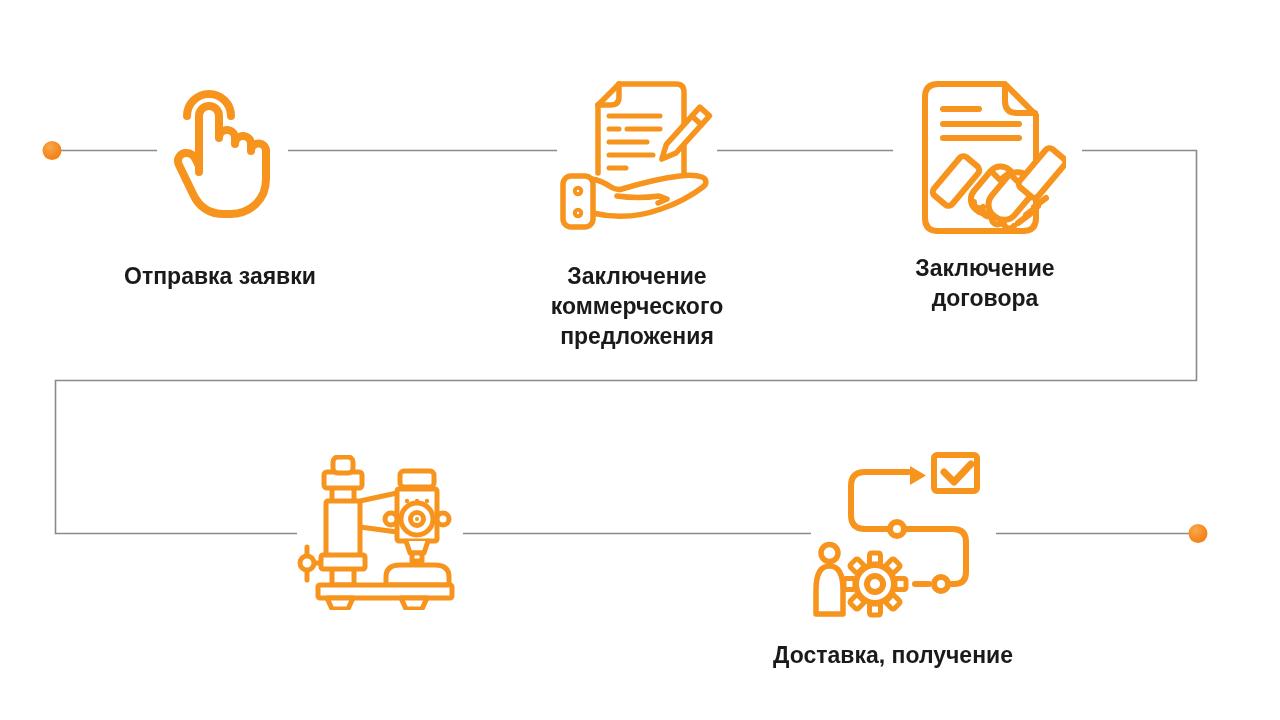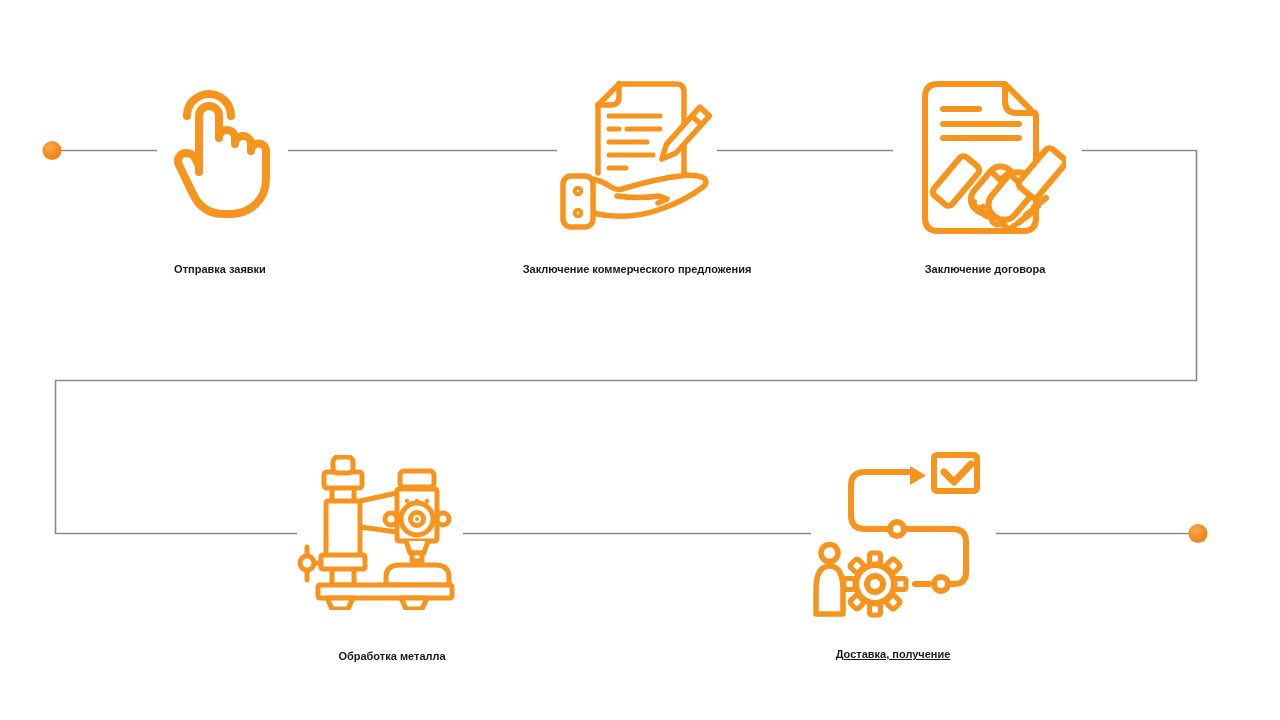--- a/index.html
+++ b/index.html
@@ -28,7 +28,7 @@
   .step .icon{background:#ffffff;line-height:0;}
   .step .label{
     font-weight:700;
-    font-size:11px;
+    font-size:23px;
     line-height:1.3;
     color:var(--label);
     text-align:center;

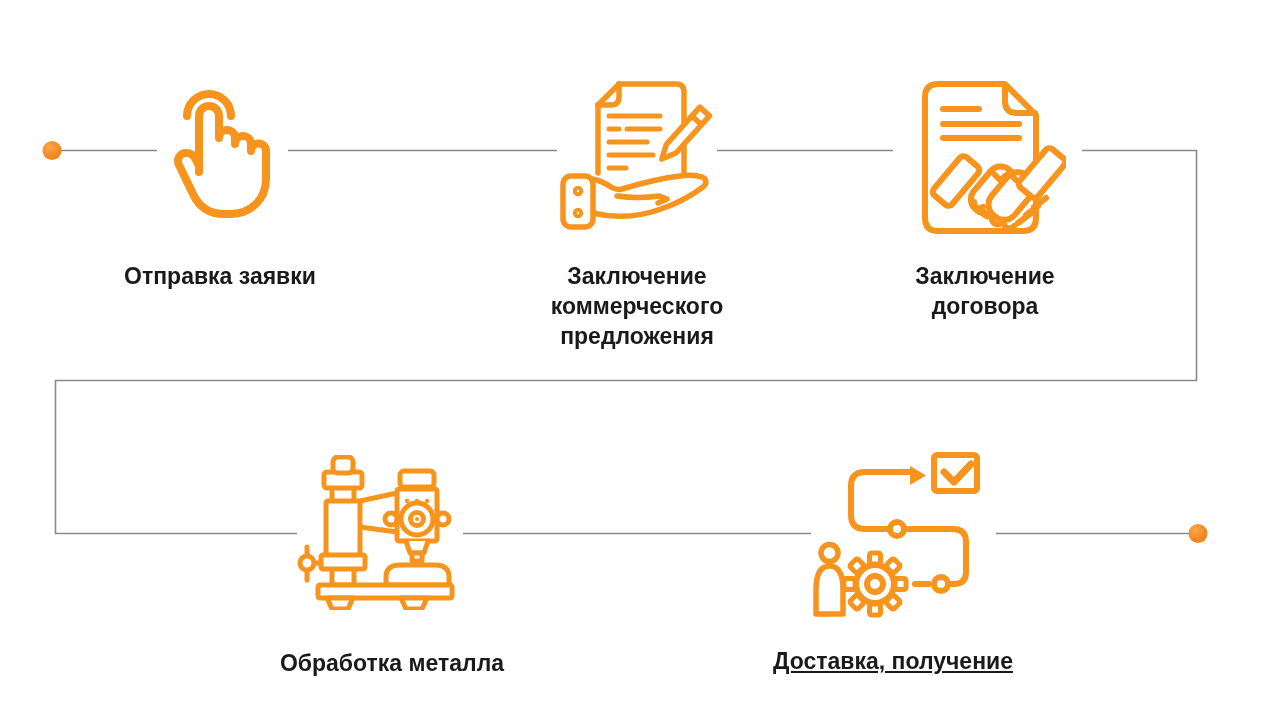--- a/index.html
+++ b/index.html
@@ -43,7 +43,7 @@
   .step-2{left:517px;top:79px;width:240px;}
   .step-2 .label{margin-top:28px;}
   .step-3{left:865px;top:80px;width:240px;}
-  .step-3 .label{margin-top:22px;text-align:center;}
+  .step-3 .label{margin-top:14px;text-align:center;}
   .step-3 .icon{margin-left:14px;}
   .step-4{left:272px;top:455px;width:240px;}
   .step-4 .label{margin-top:39px;}

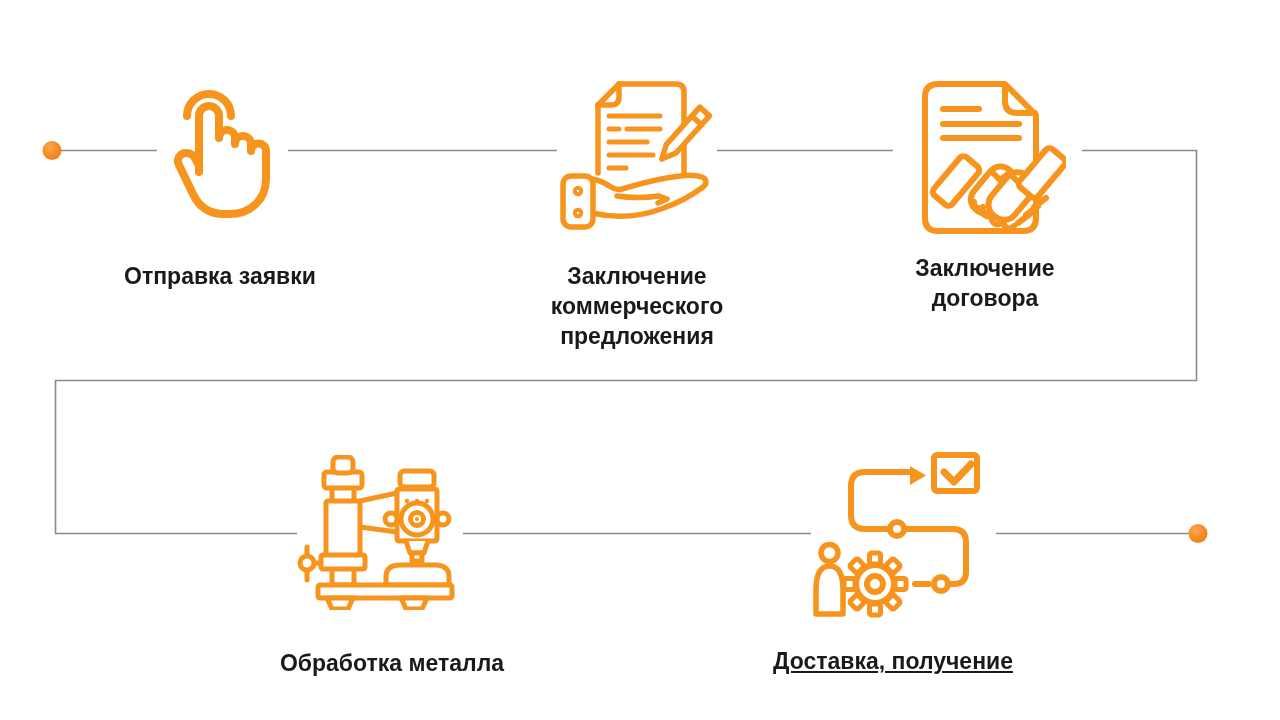--- a/index.html
+++ b/index.html
@@ -175,7 +175,6 @@
         <path class="fw" d="M104 143 h26 l-5 11 h-16 Z"></path>
       </svg>
     </div>
-    <div class="label">Обработка металла</div>
   </div>
 
   <div class="step step-5">

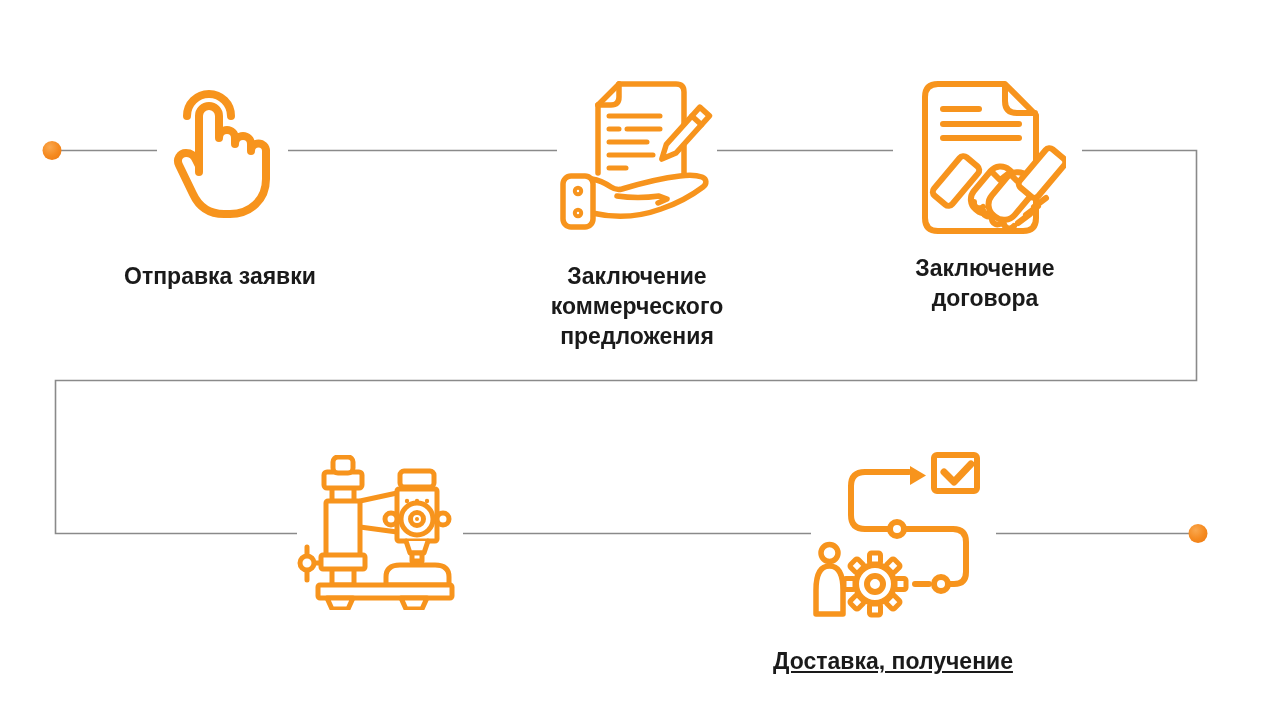--- a/index.html
+++ b/index.html
@@ -49,7 +49,7 @@
   .step-4 .label{margin-top:39px;}
   .step-4 .icon{margin-right:30px;}
   .step-5{left:773px;top:450px;width:240px;}
-  .step-5 .label{margin-top:27px;text-decoration:underline;}
+  .step-5 .label{margin-top:21px;}
   .step-5 .icon{margin-left:20px;}
 </style>
 </head>

